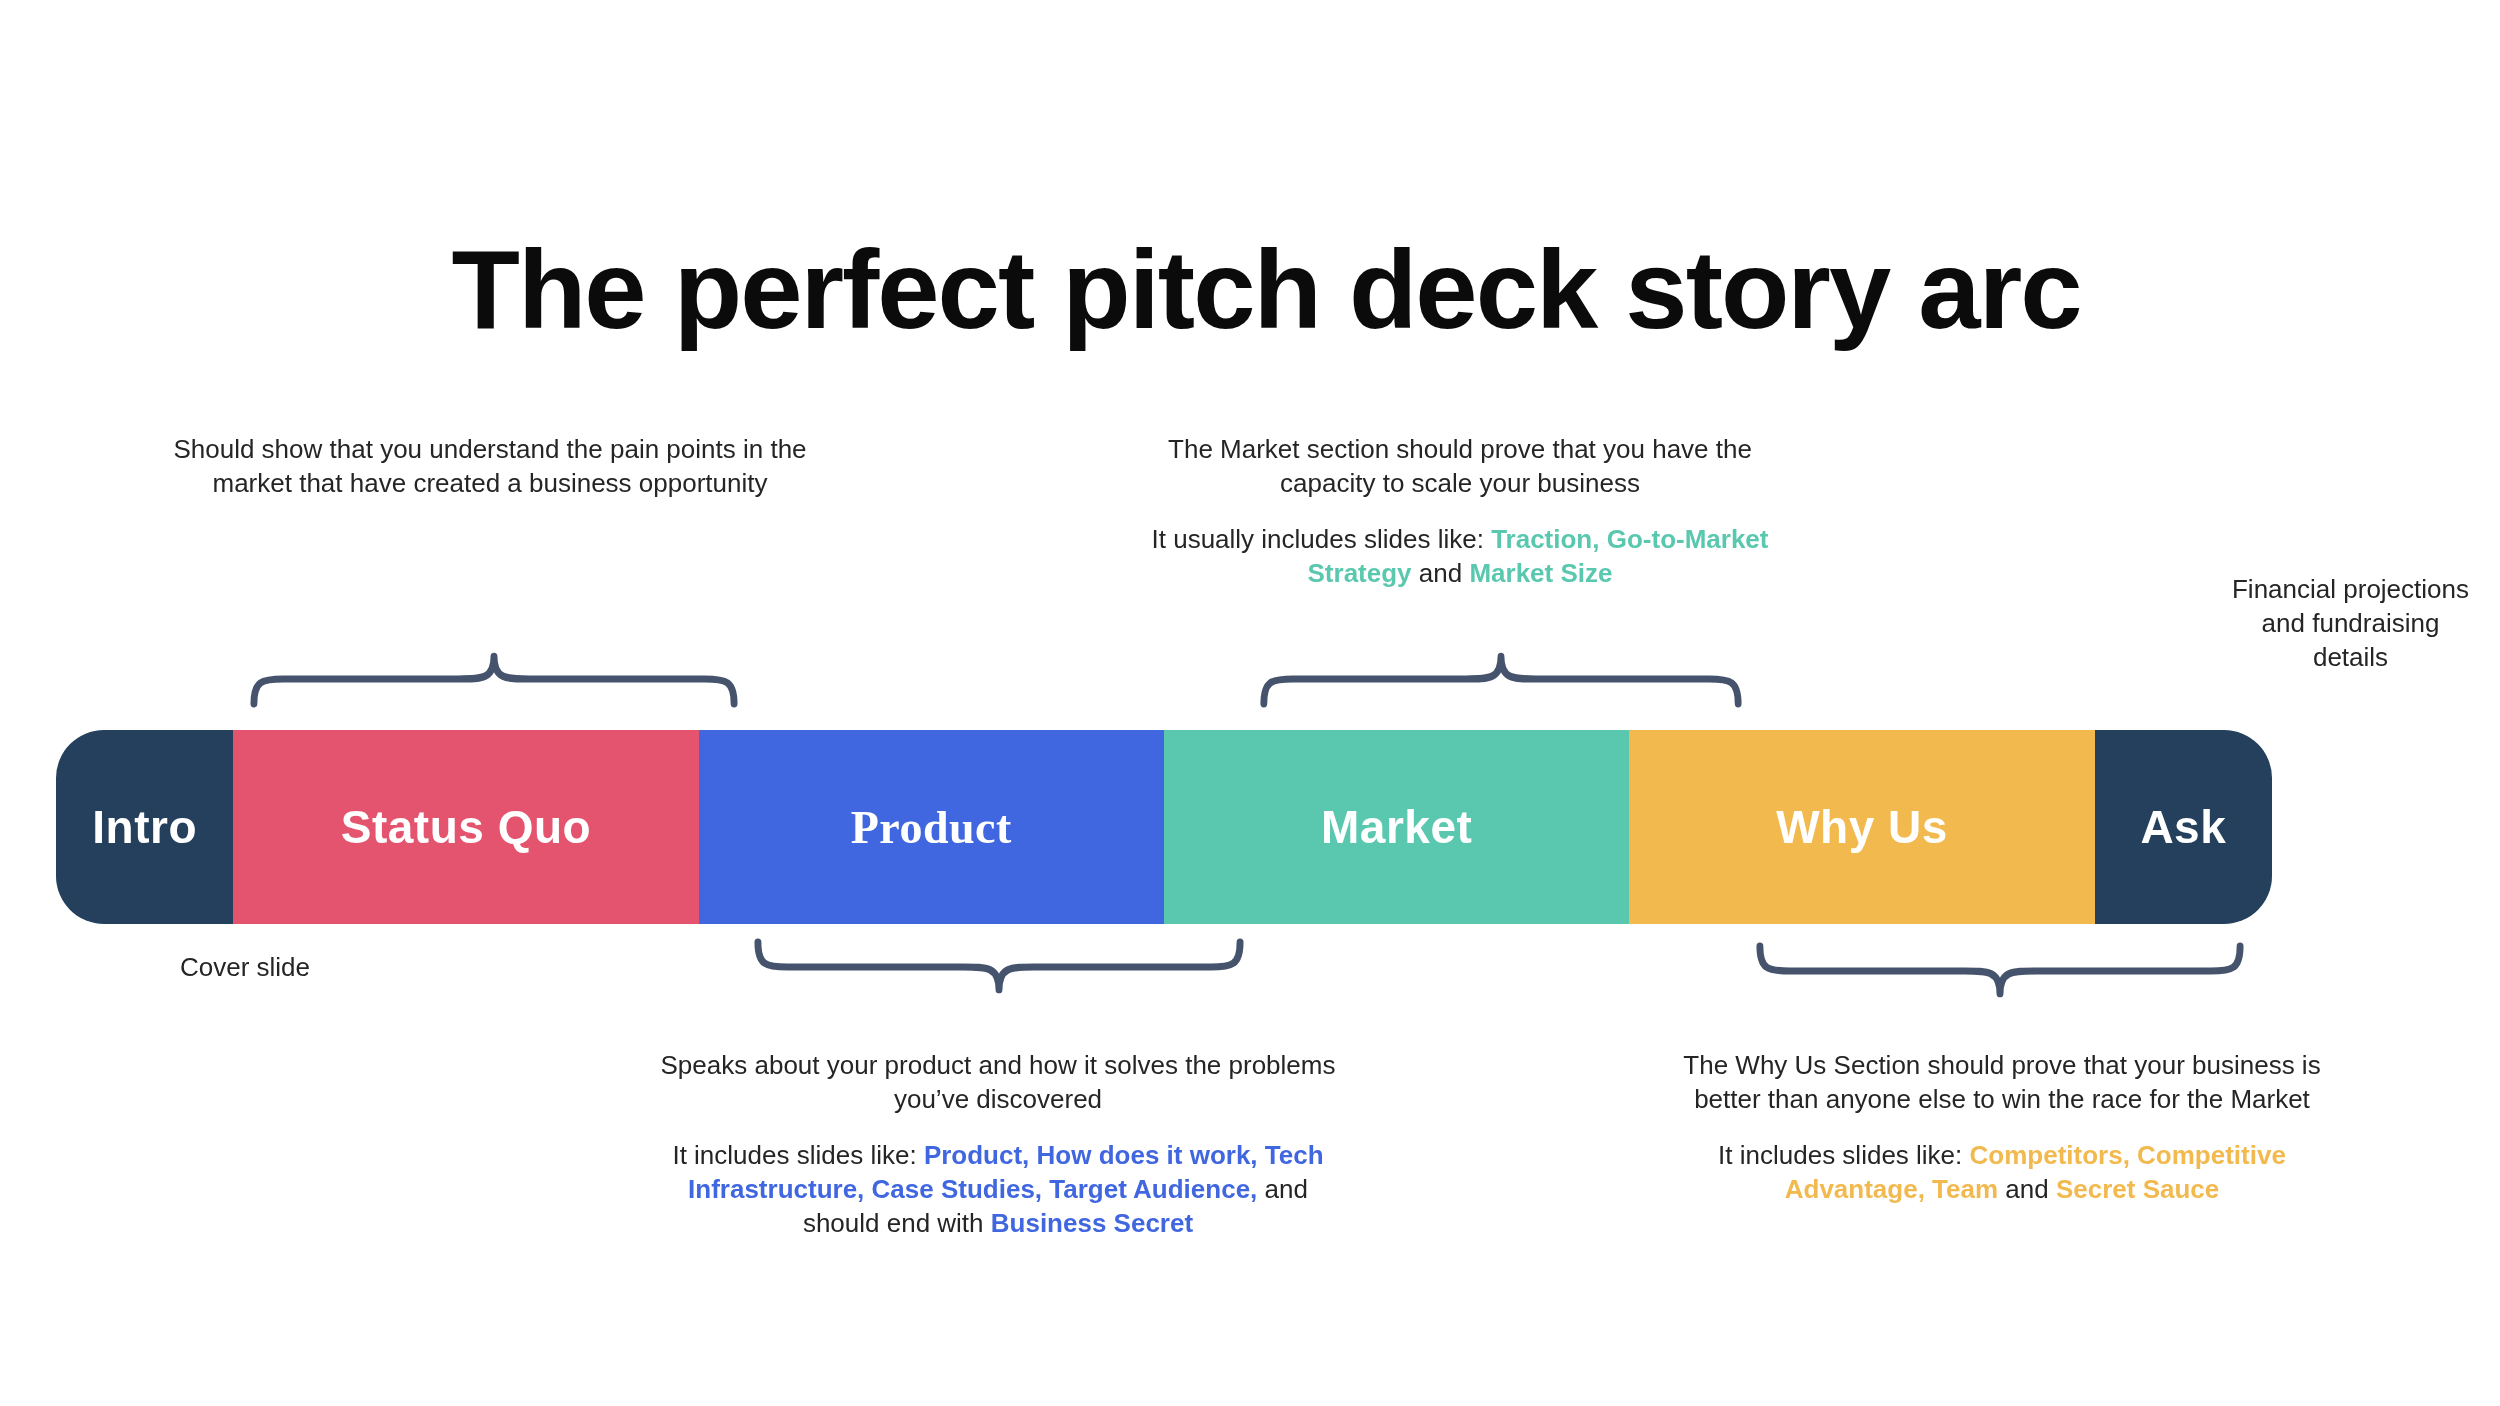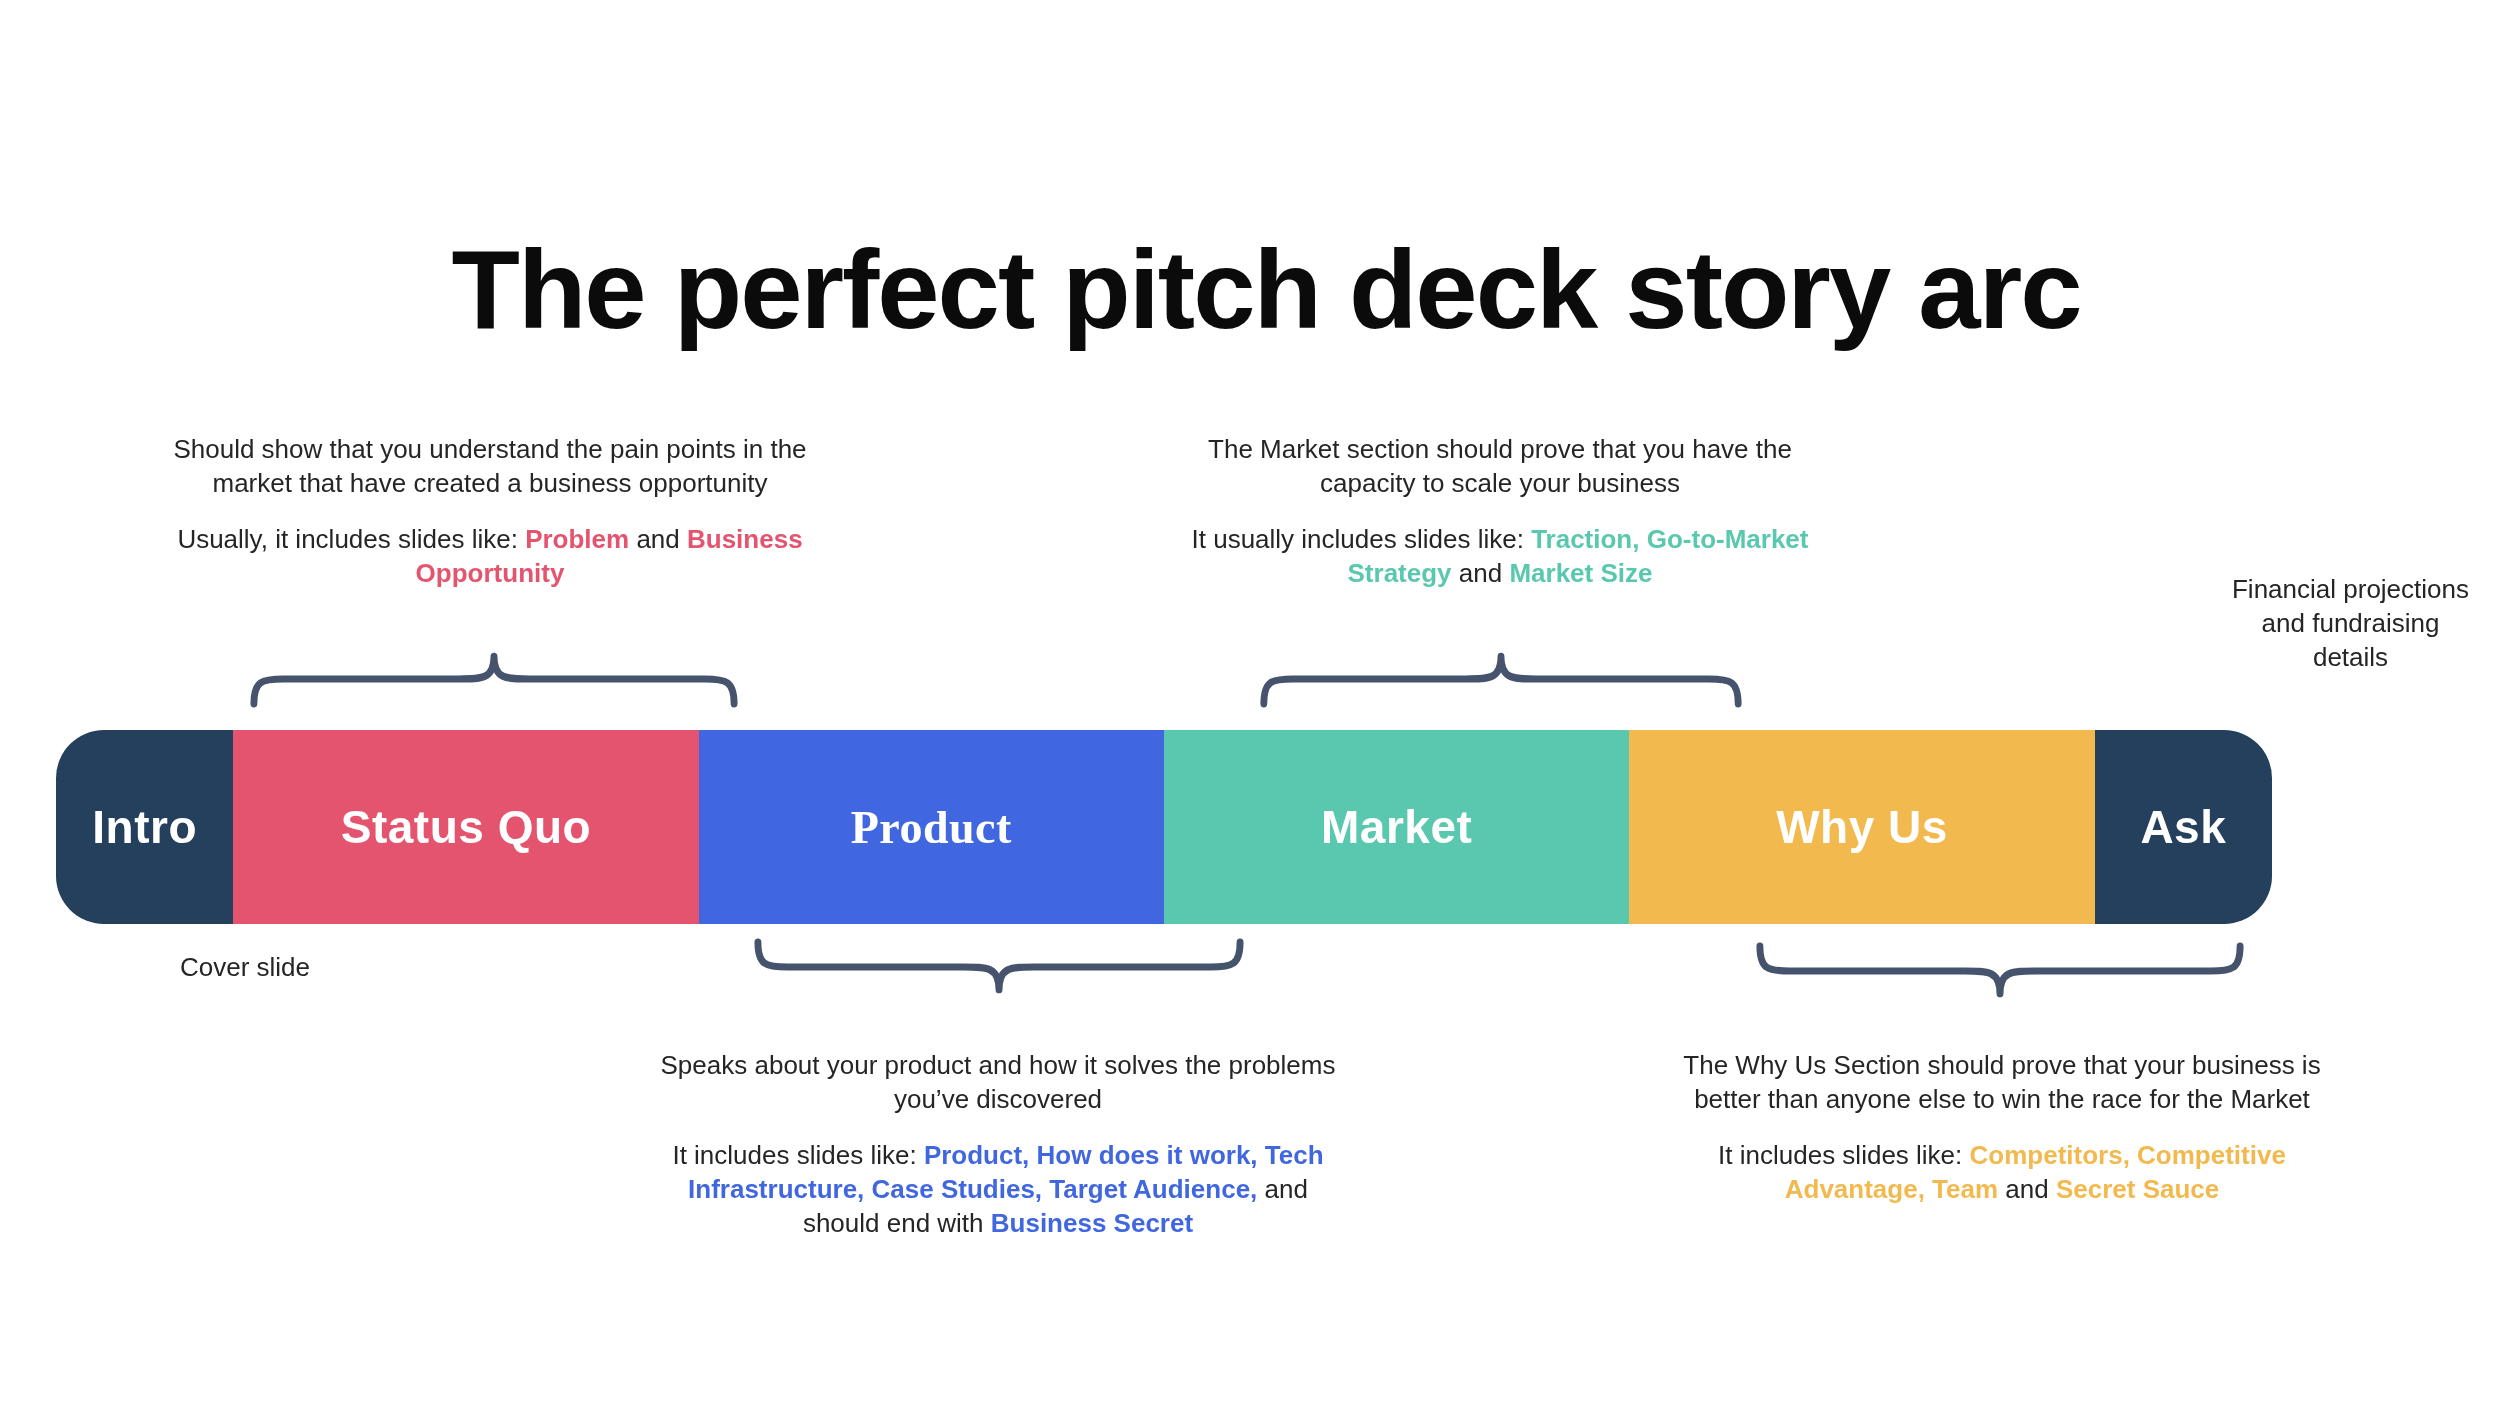--- a/index.html
+++ b/index.html
@@ -37,7 +37,7 @@
   .note p{margin:0 0 22px 0;}
   .note p:last-child{margin-bottom:0;}
   .note-sq{left:140px;top:432px;width:700px;}
-  .note-market{left:1190px;top:432px;width:620px;}
+  .note-market{left:1150px;top:432px;width:620px;}
   .note-ask{left:2228px;top:572px;width:245px;}
   .note-cover{left:85px;top:950px;width:320px;text-align:center;}
   .note-product{left:658px;top:1048px;width:680px;}

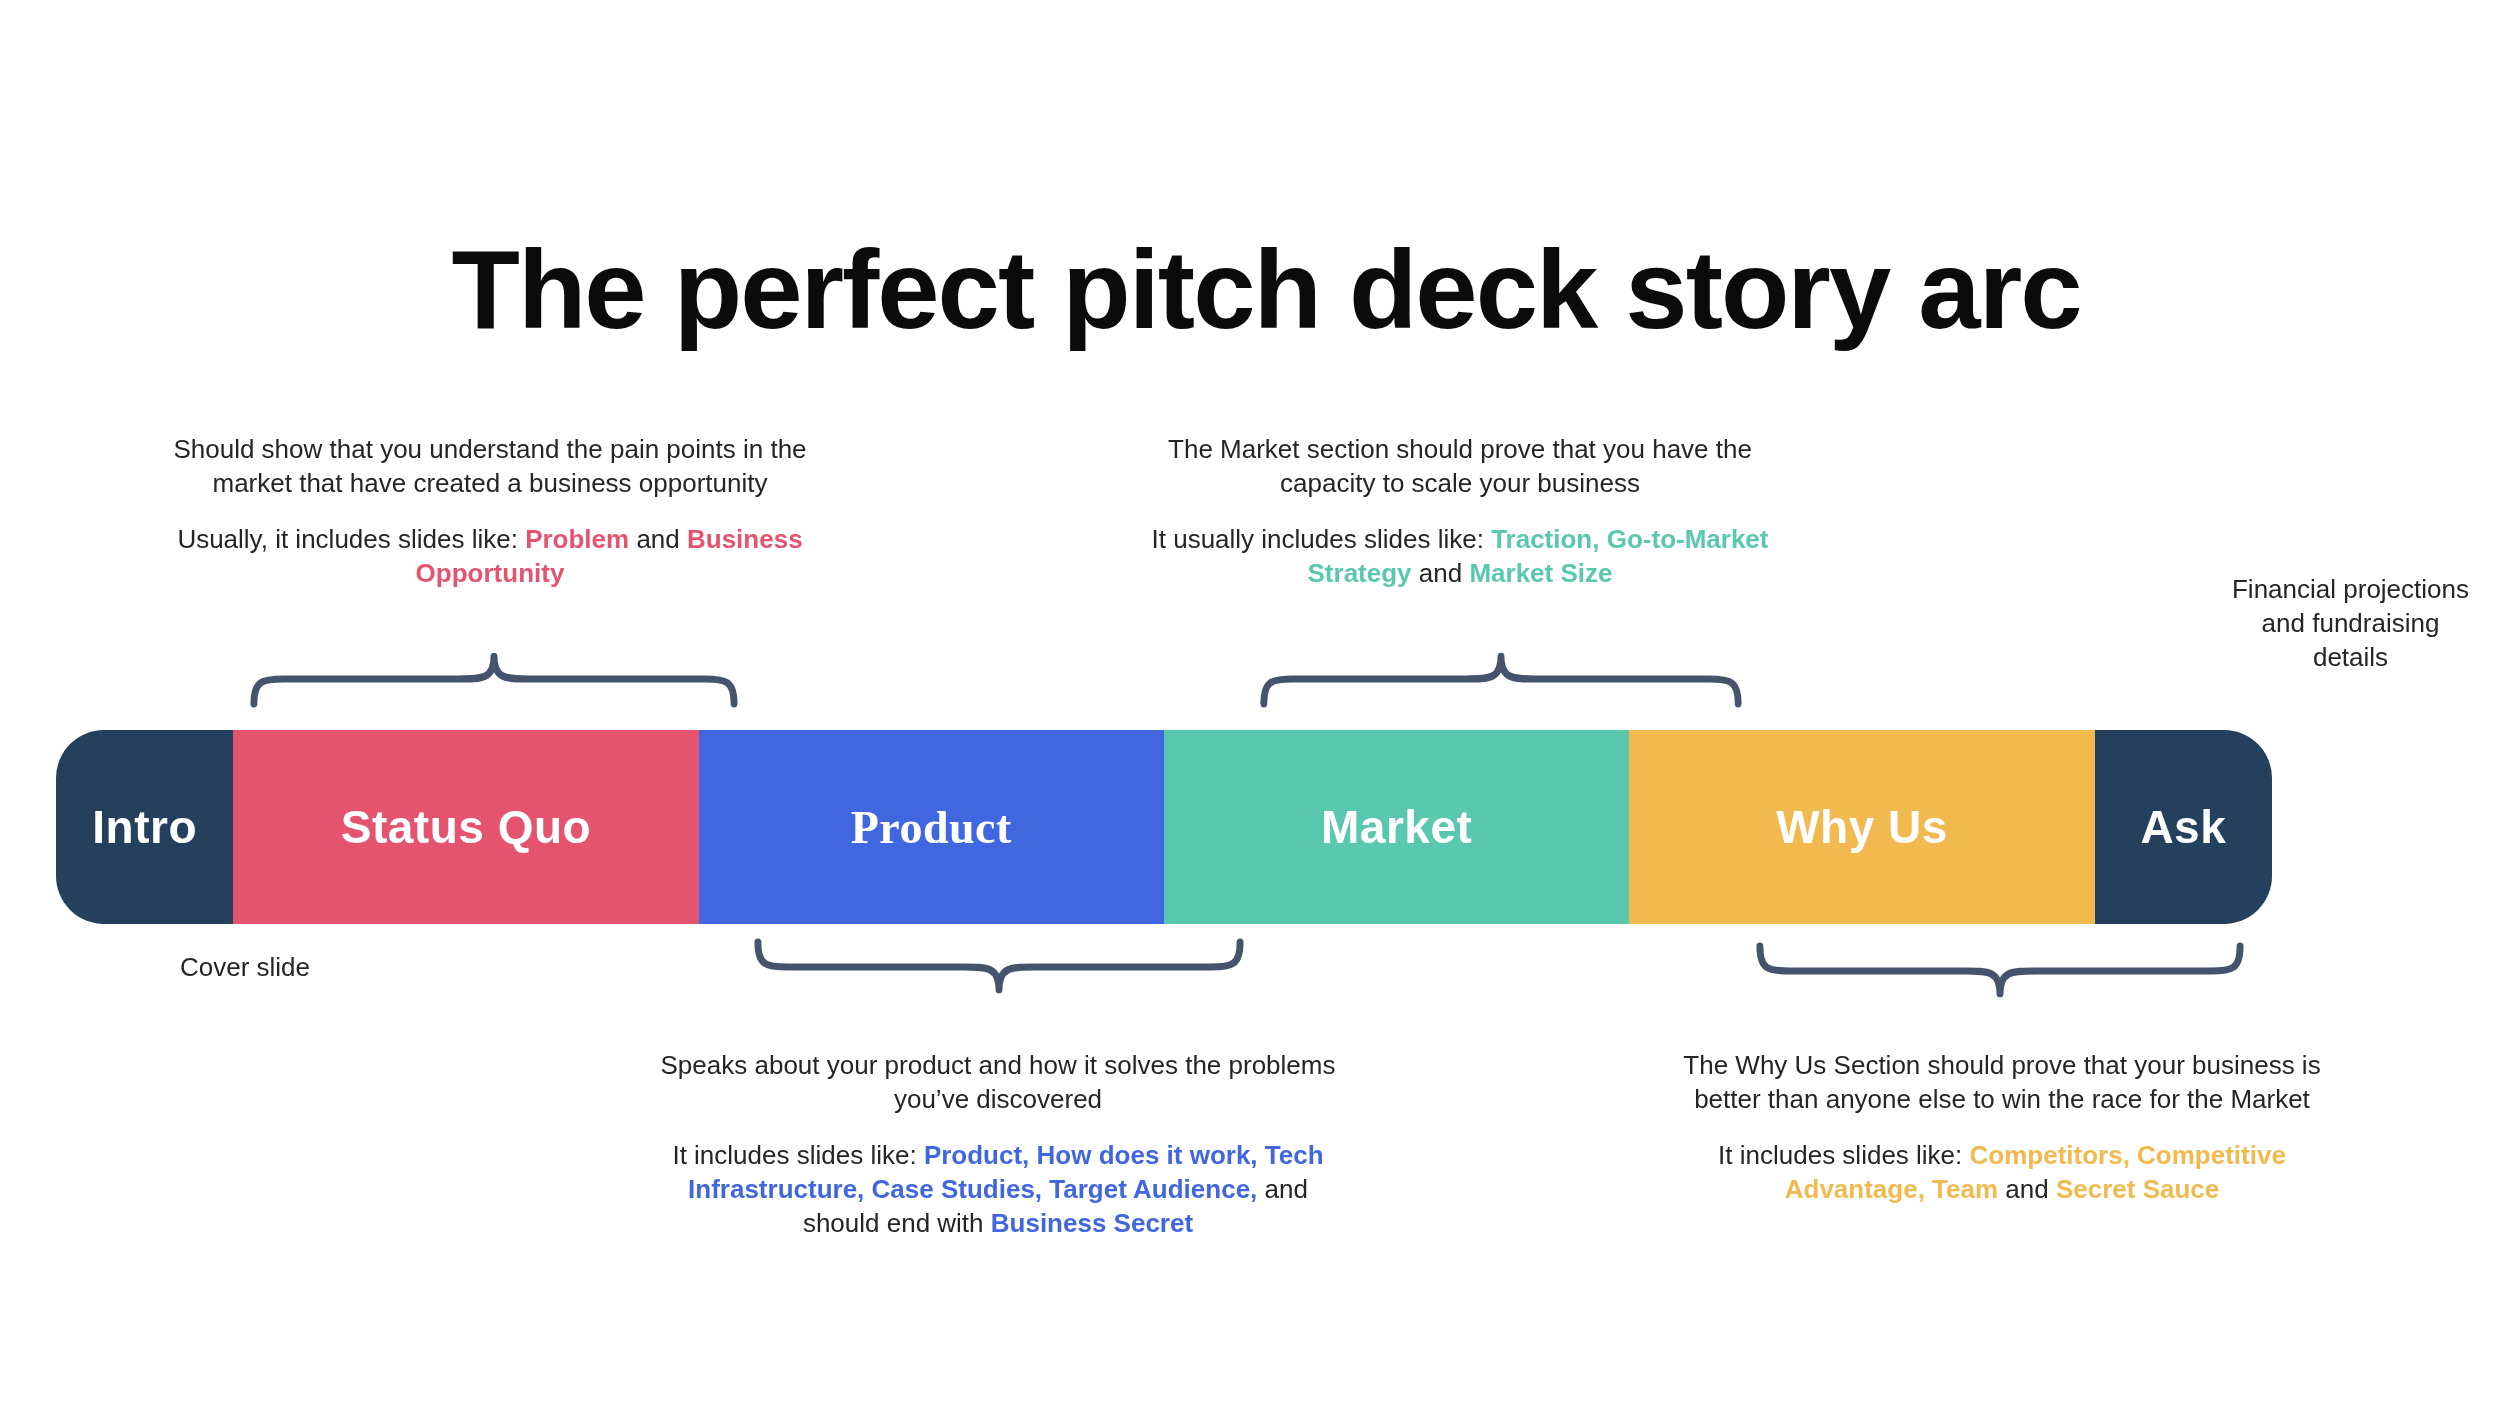--- a/index.html
+++ b/index.html
@@ -58,7 +58,6 @@
 
   <div class="note note-sq">
     <p>Should show that you understand the pain points in the market that have created a business opportunity</p>
-    <p><span>Usually, it includes slides like: </span><span class="hl hl-pink">Problem</span><span> and </span><span class="hl hl-pink">Business Opportunity</span></p>
   </div>
 
   <div class="note note-market">

